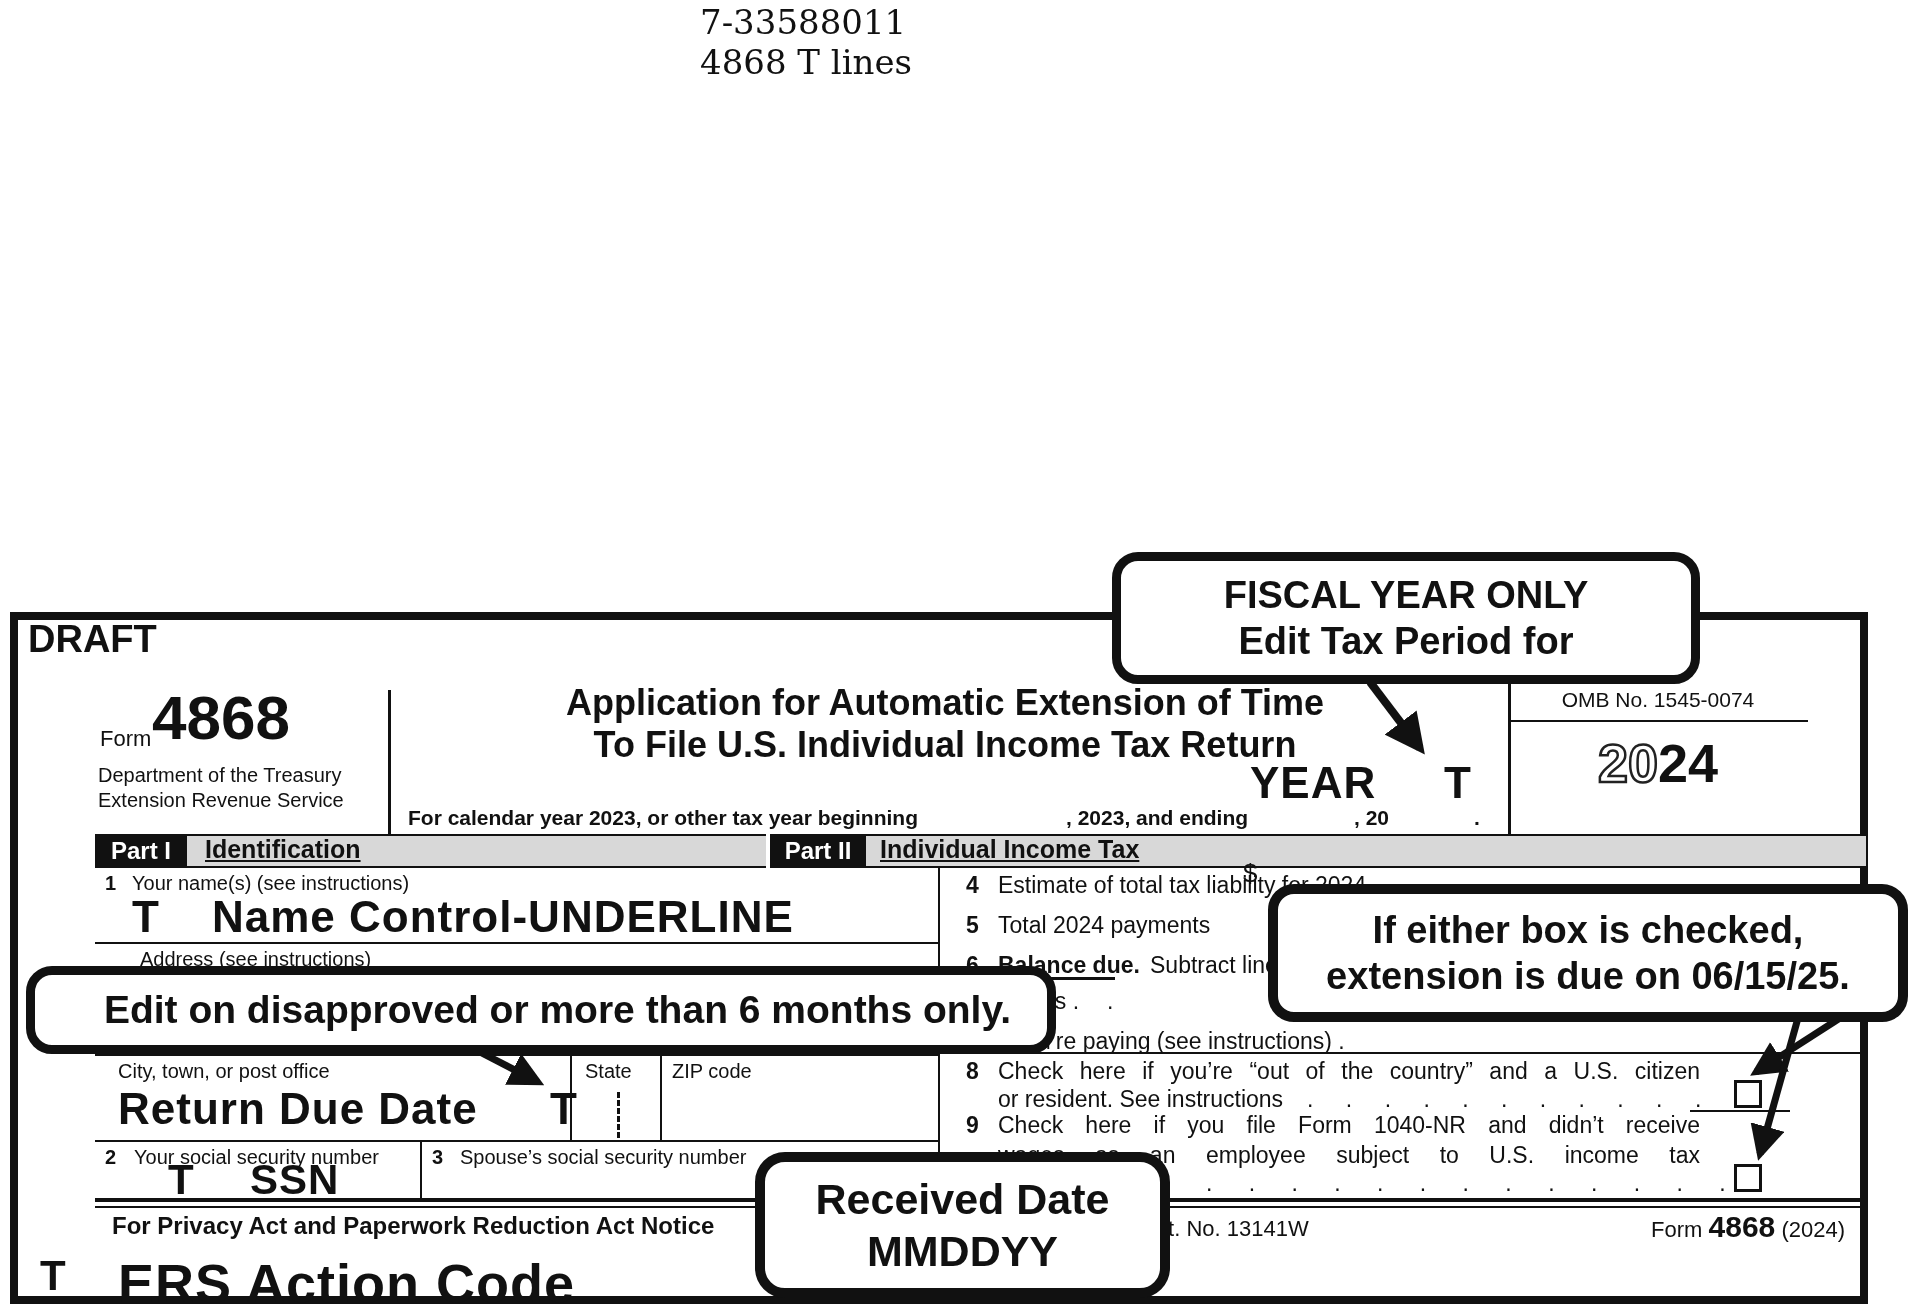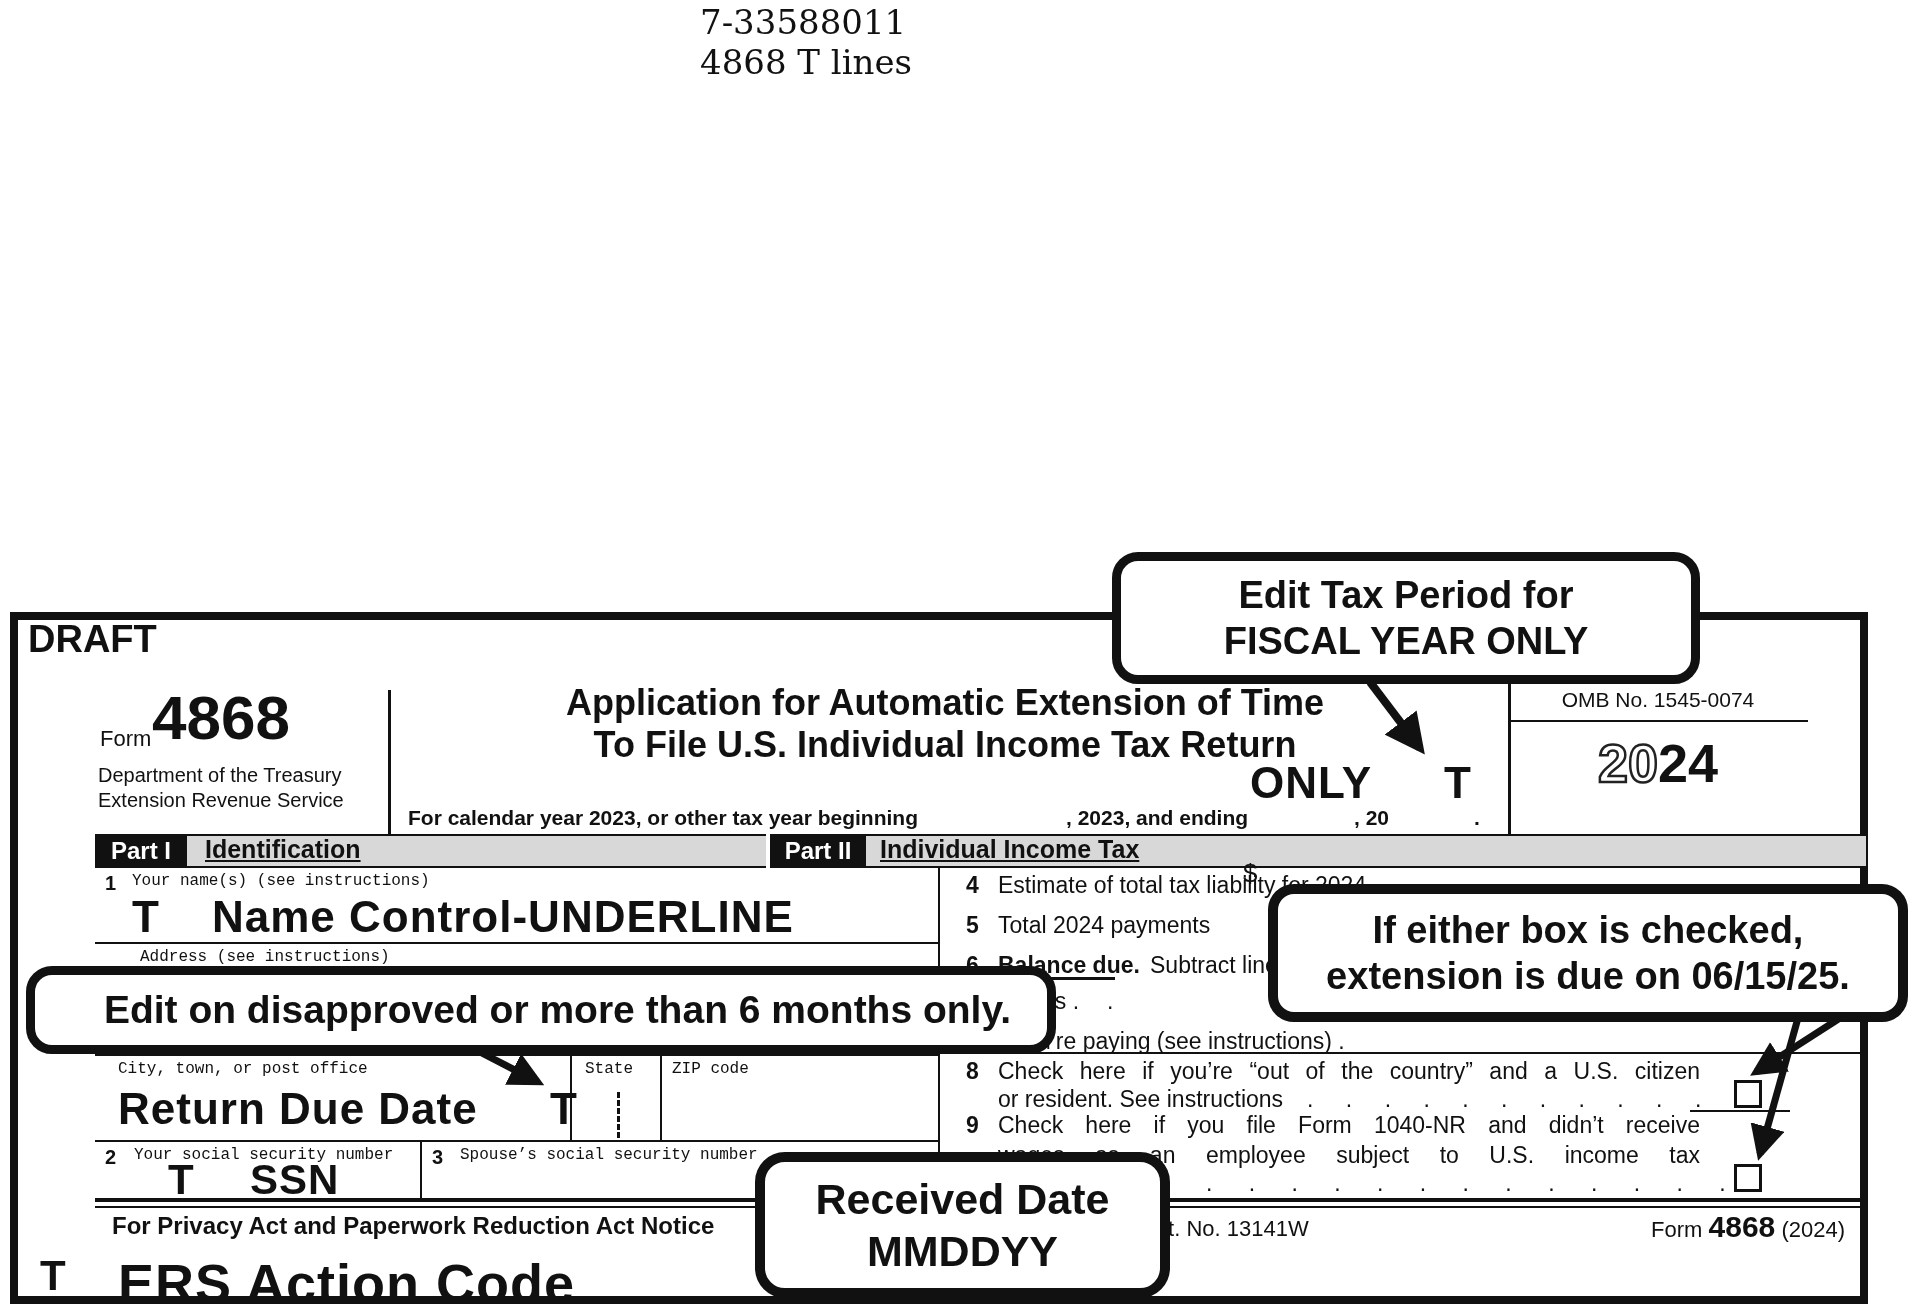--- a/index.html
+++ b/index.html
@@ -167,8 +167,8 @@
 </svg>
 
 <div class="abs callout co-tax">
+  <div>FISCAL YEAR ONLY</div>
   <div>Edit Tax Period for</div>
-  <div>FISCAL YEAR ONLY</div>
 </div>
 <div class="abs callout co-disapproved">
   <div>Edit on disapproved or more than 6 months only.</div>

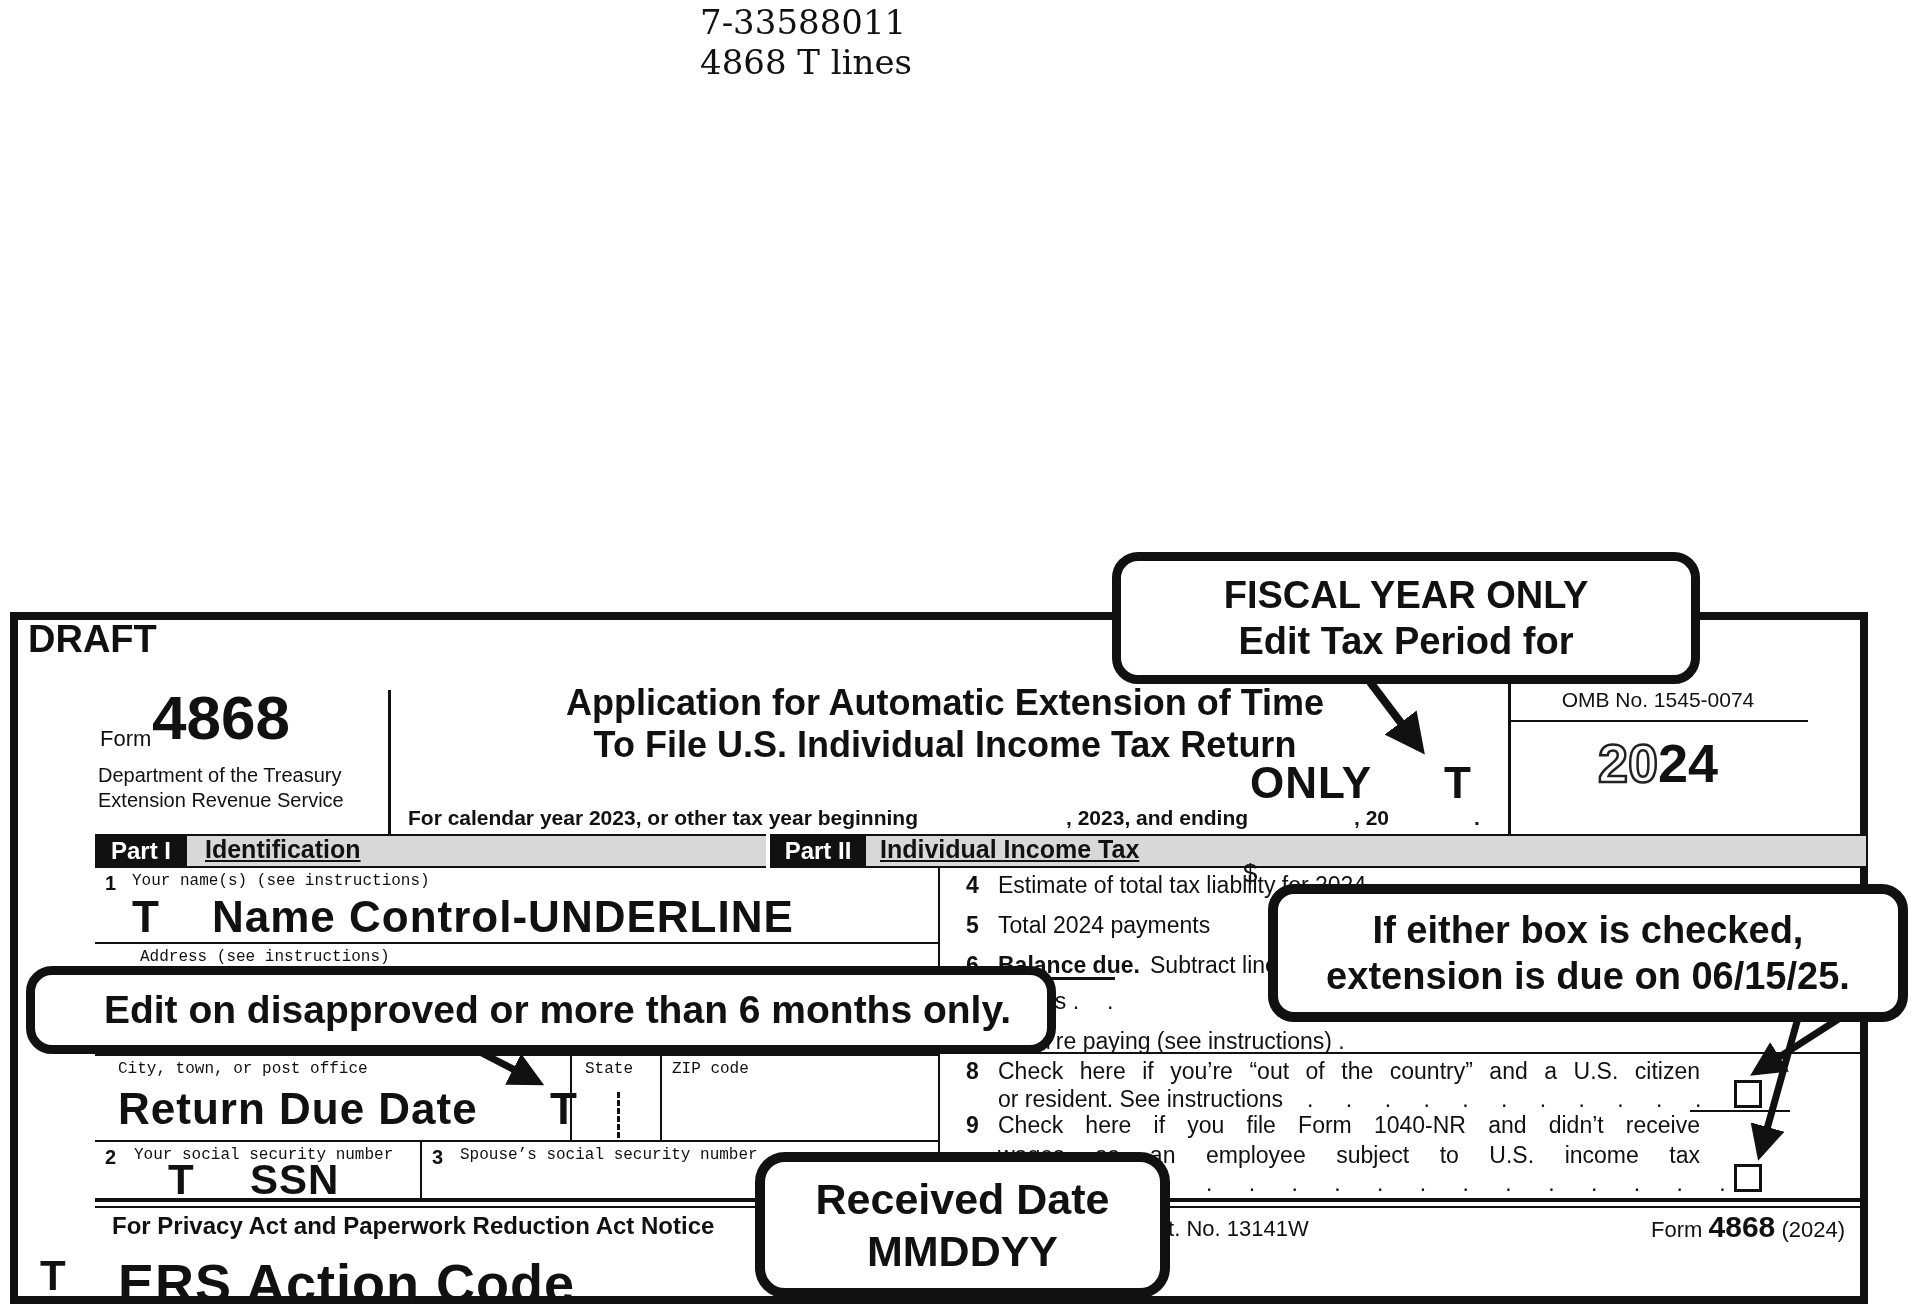--- a/index.html
+++ b/index.html
@@ -61,7 +61,7 @@
 <div class="abs title-cell" style="top:682px;">Application for Automatic Extension of Time</div>
 <div class="abs title-cell" style="top:724px;text-align:center;">To File U.S. Individual Income Tax Return</div>
 
-<div class="abs bigmark" style="left:1250px;top:758px;">ONLY</div>
+<div class="abs bigmark" style="left:1250px;top:758px;">YEAR</div>
 <div class="abs bigmark" style="left:1444px;top:758px;">T</div>
 
 <div class="abs b" style="left:408px;top:806px;font-size:21px;z-index:2;">For calendar year 2023, or other tax year beginning</div>

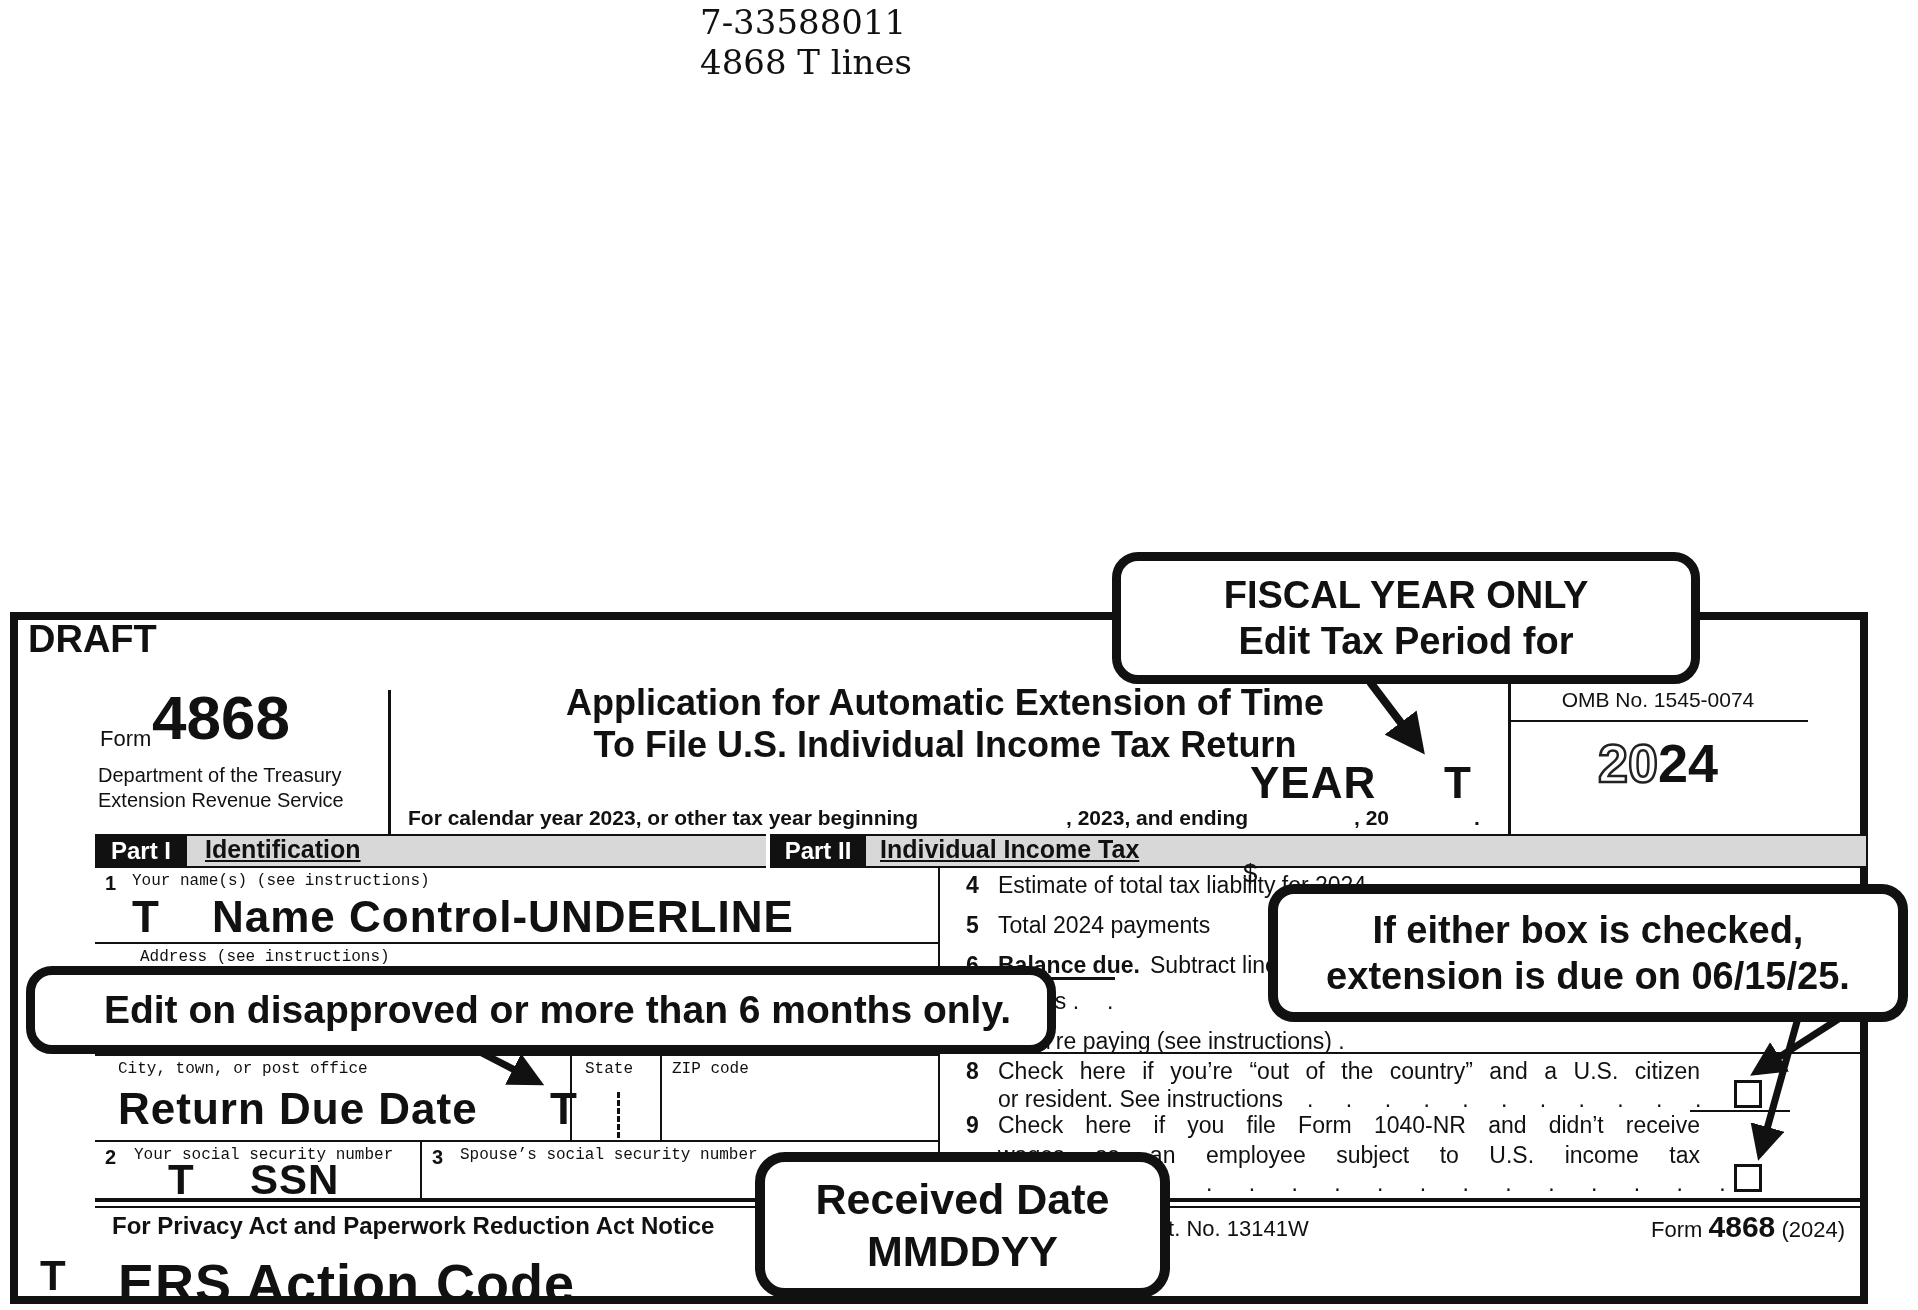--- a/index.html
+++ b/index.html
@@ -19,7 +19,7 @@
   .part-tag{top:834px;height:34px;background:#111;color:#fff;font-weight:bold;font-size:24px;
     display:flex;align-items:center;justify-content:center;z-index:2;}
   .part-head{top:835px;font-weight:bold;font-size:25px;z-index:2;text-decoration:underline;}
-  .lbl{font-size:16px;z-index:2;font-family:Liberation Mono, monospace;}
+  .lbl{font-size:20px;z-index:2;}
   .num{font-size:20px;font-weight:bold;z-index:2;}
   .bigmark{font-weight:bold;font-size:44px;letter-spacing:1px;z-index:2;}
   .p2txt{font-size:23px;z-index:2;}

